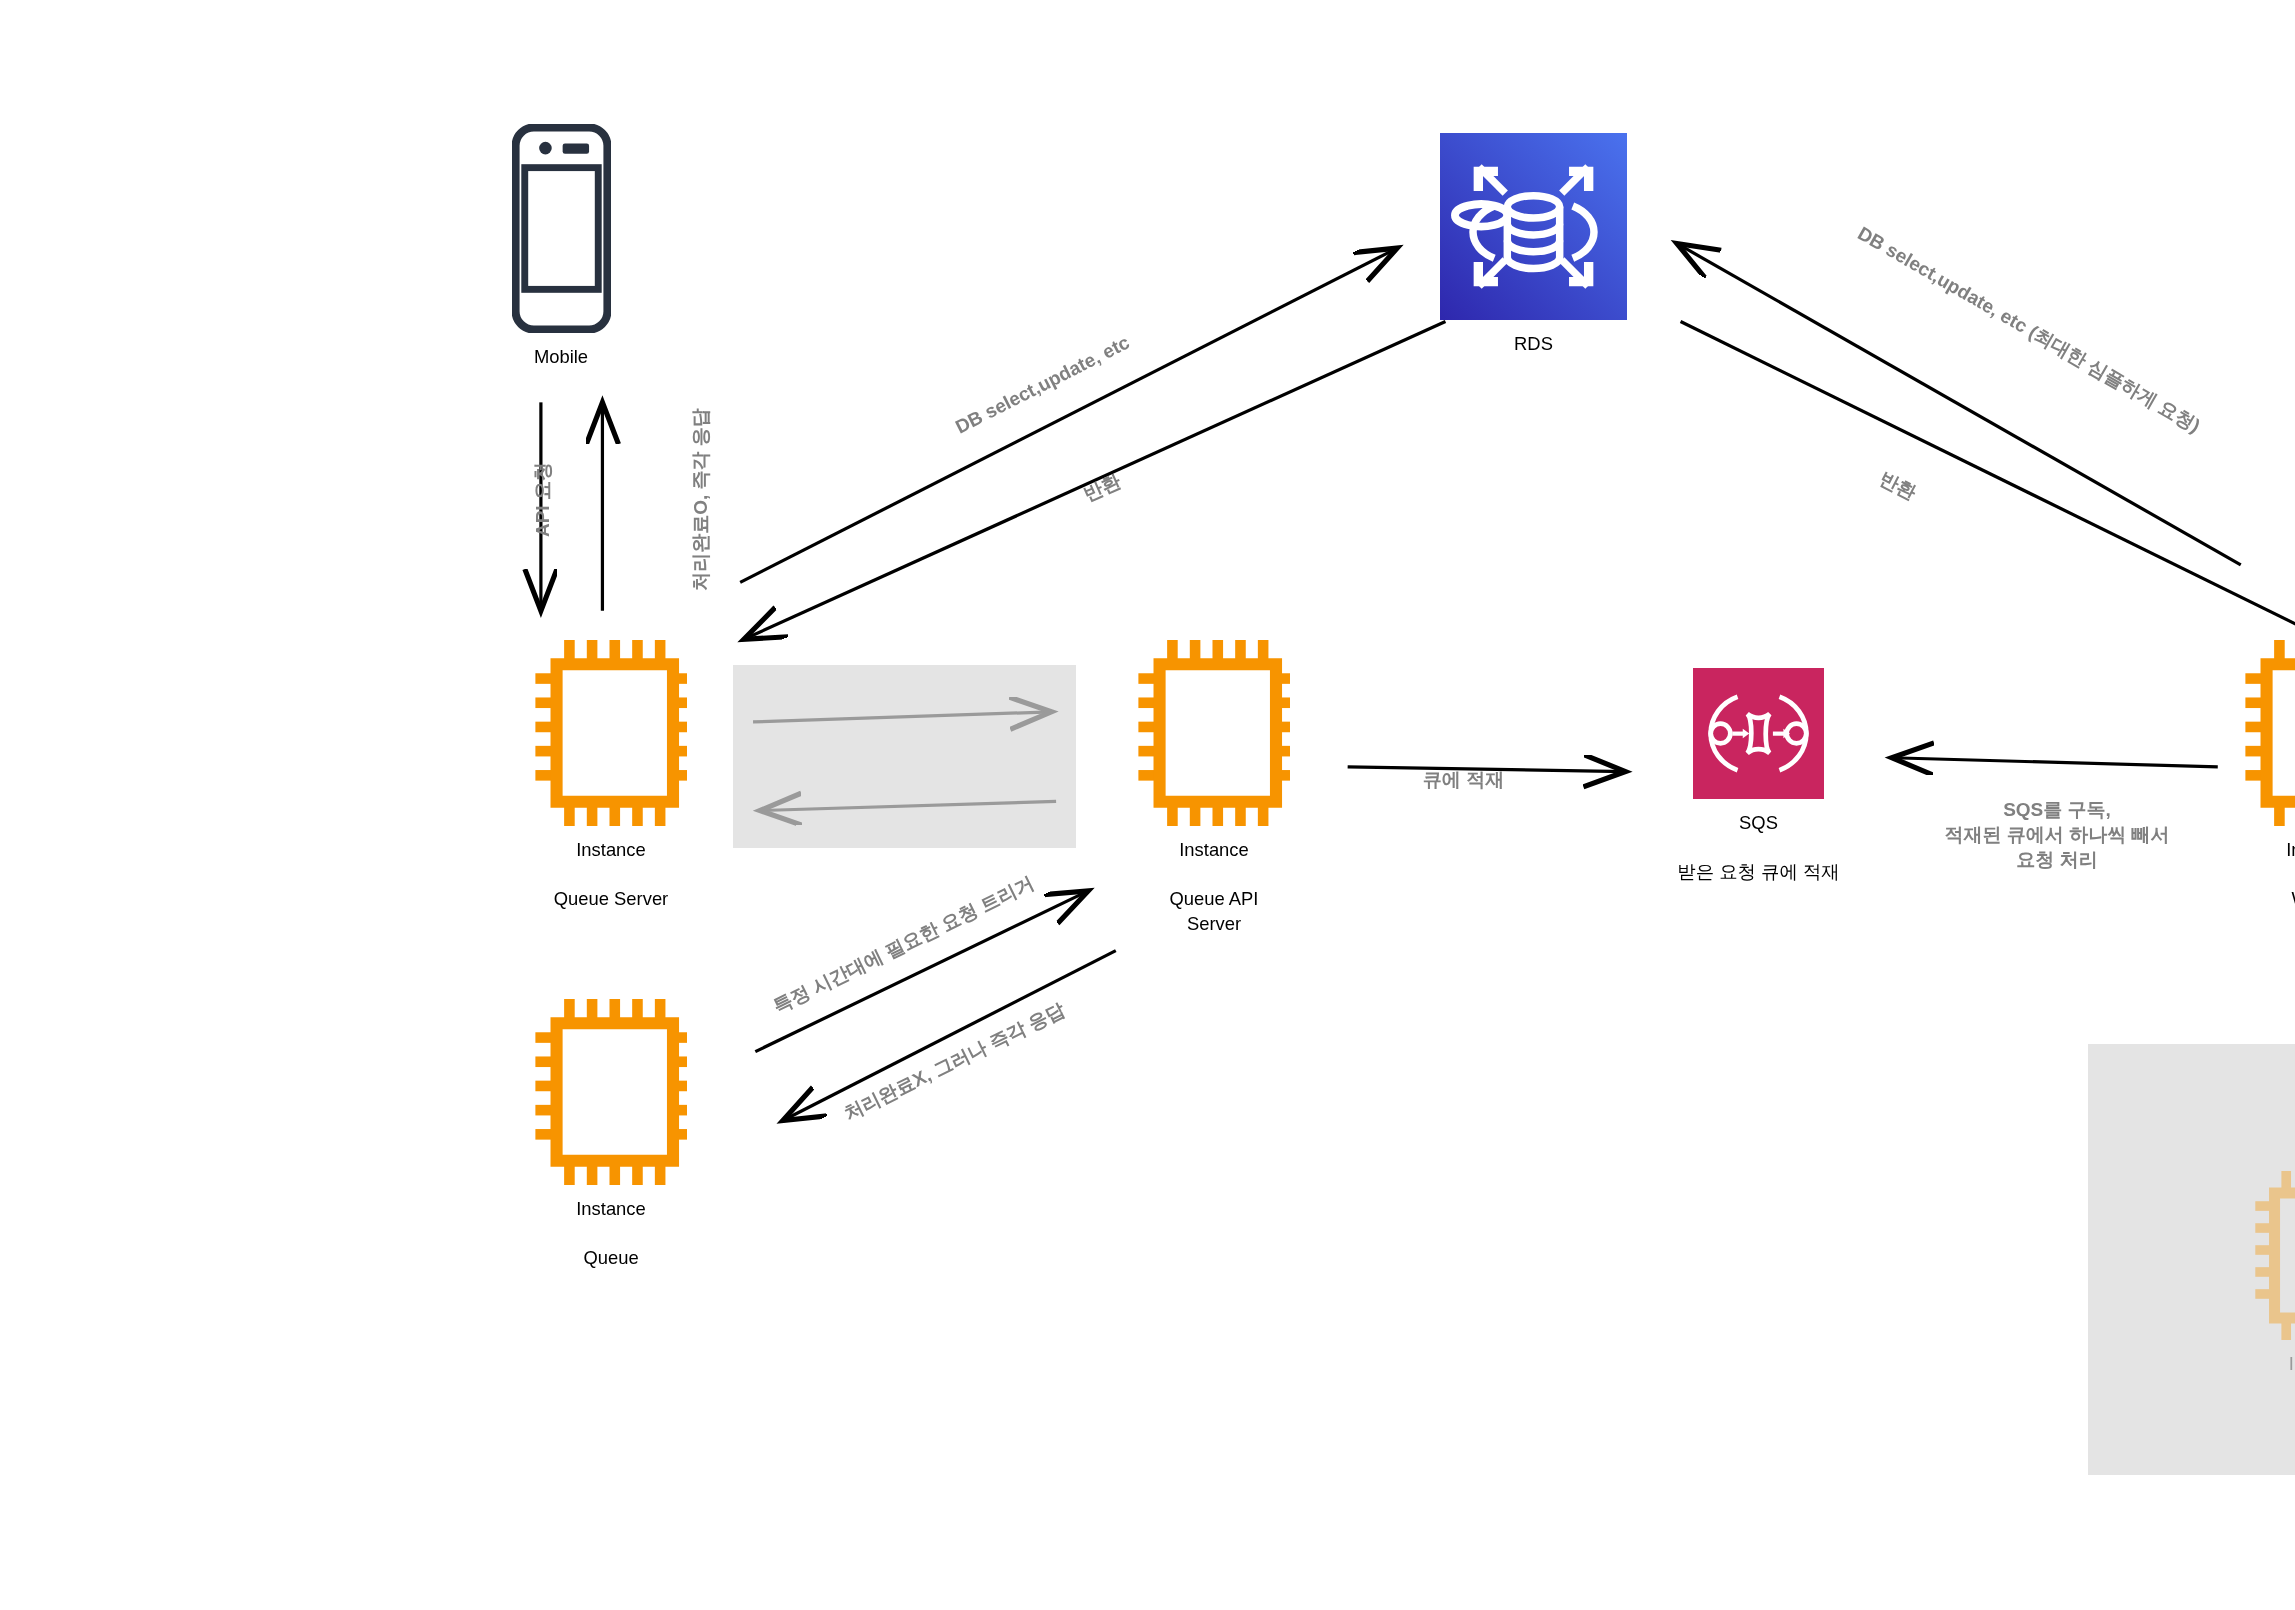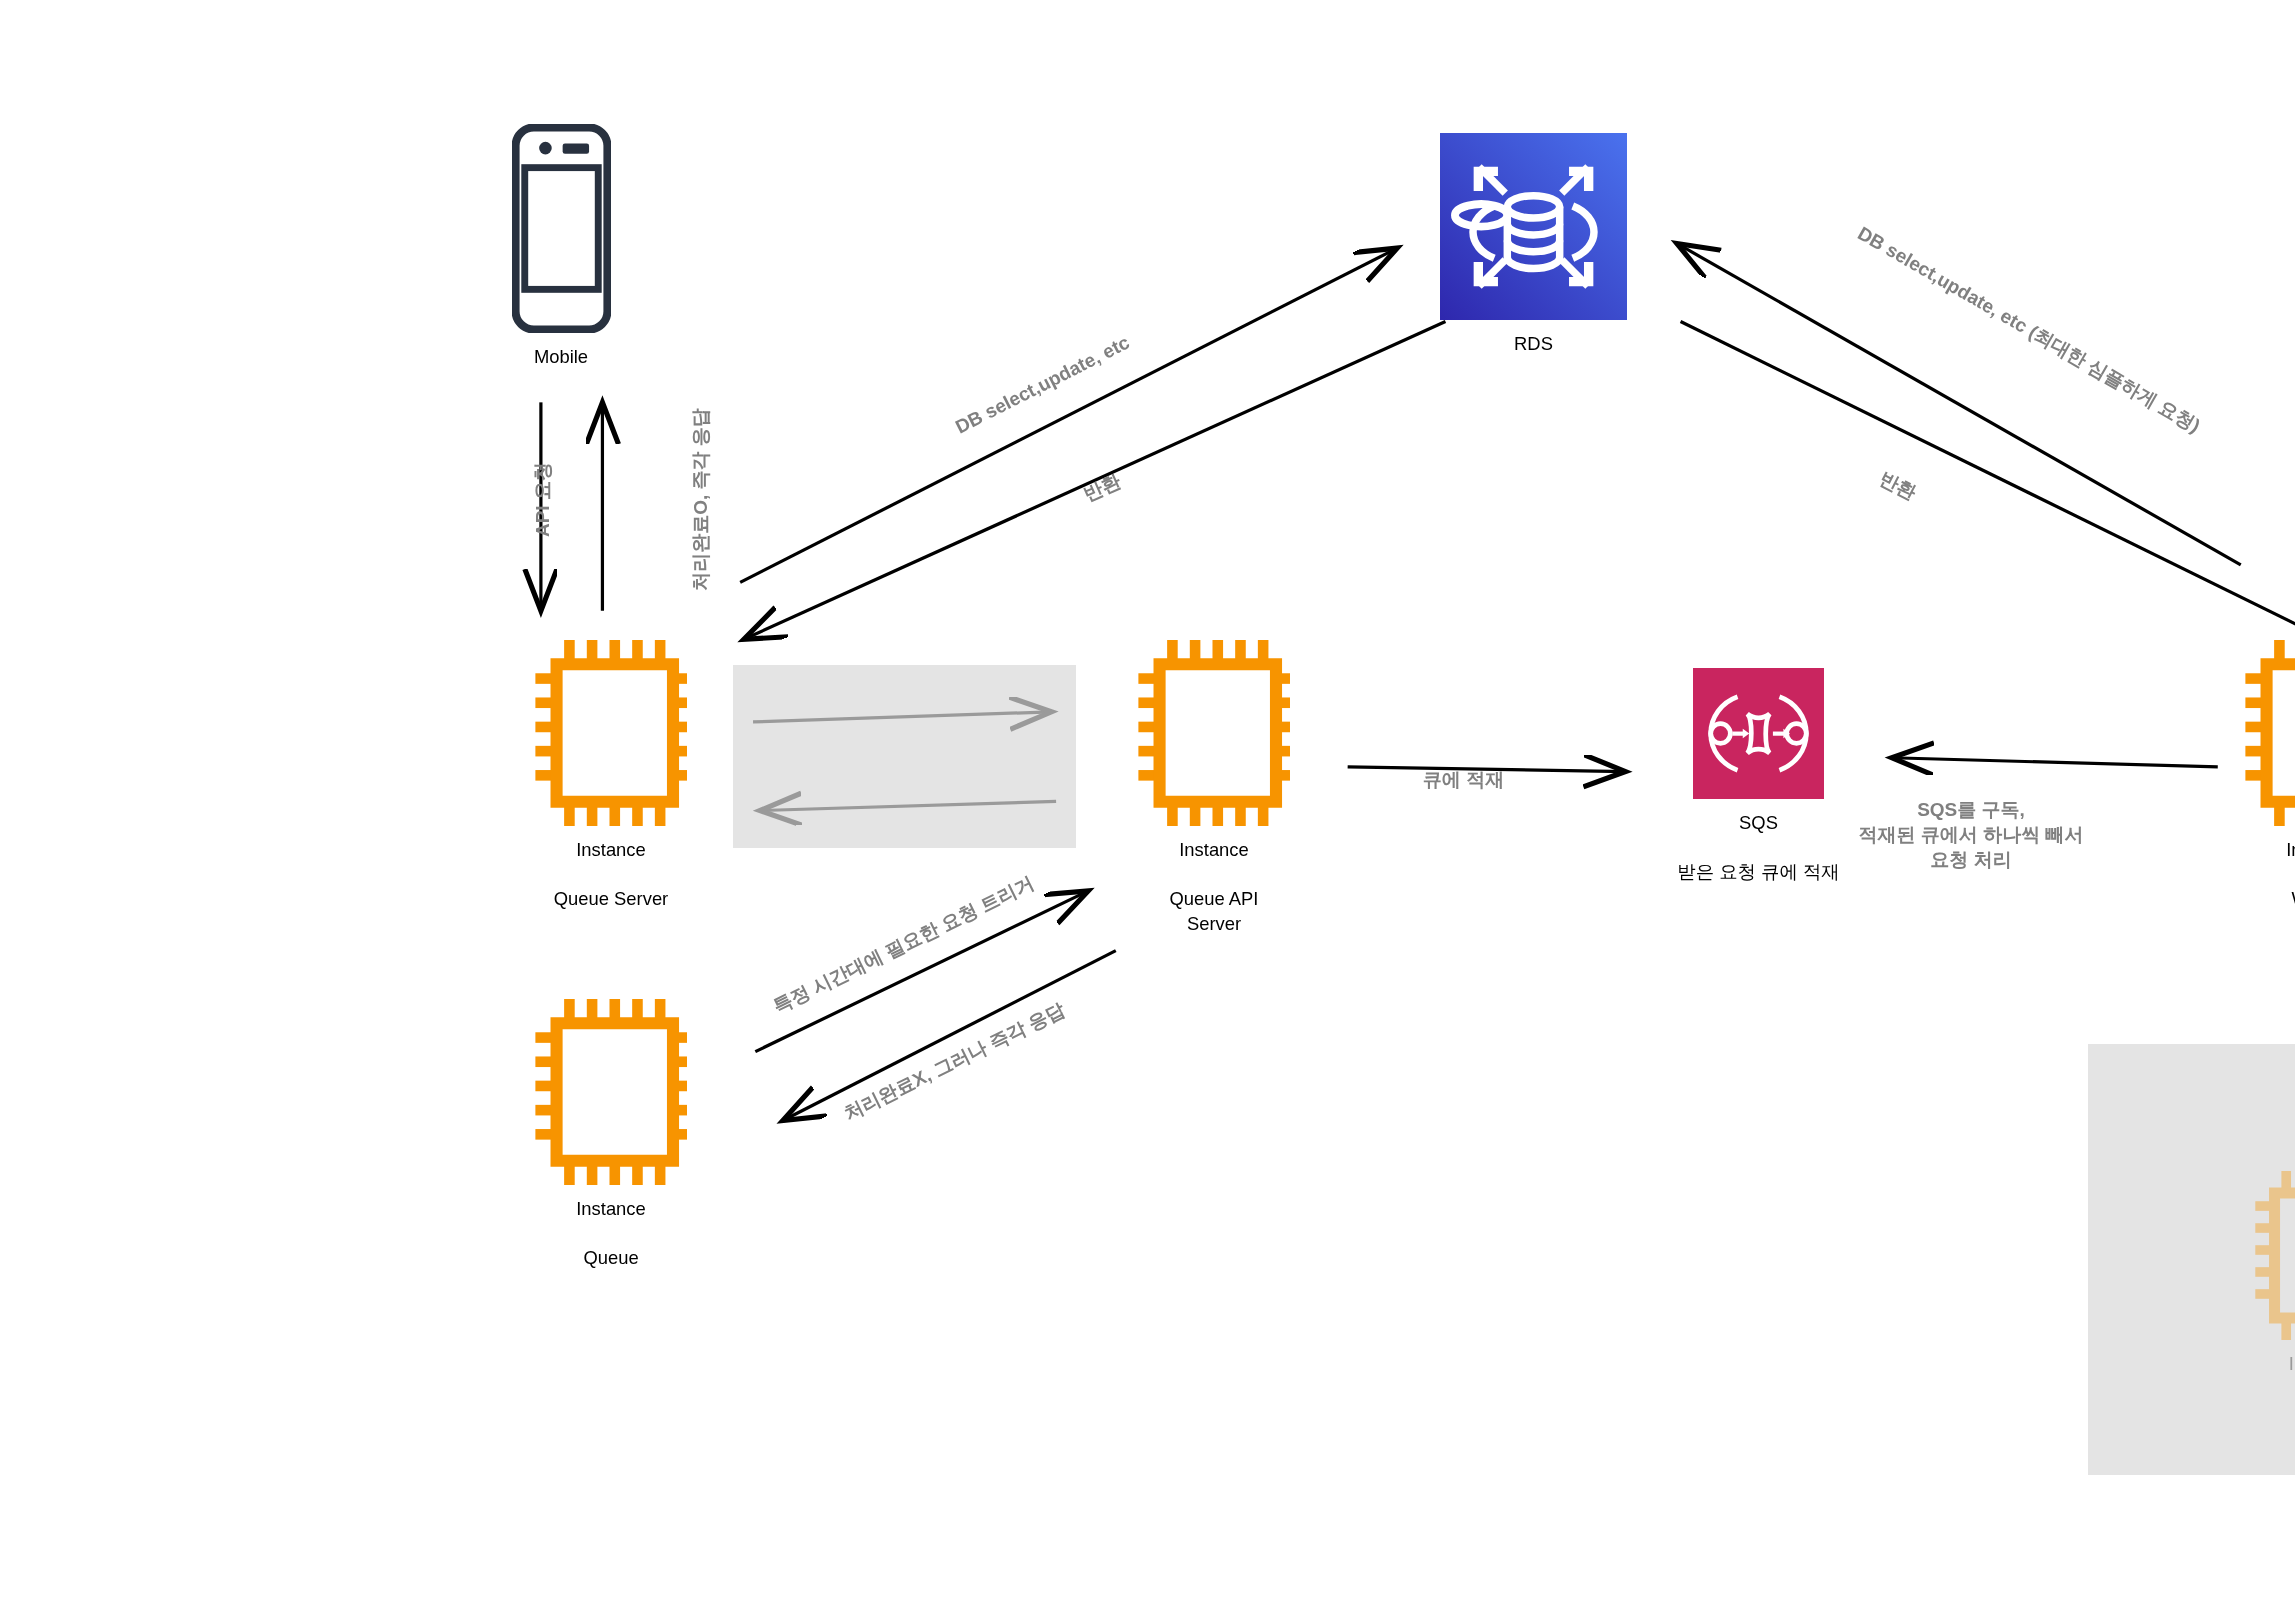--- a/index.html
+++ b/index.html
@@ -347,7 +347,7 @@
 
   <div class="edge-label" style="left:1399px; top:767px; width:129px;">큐에 적재</div>
 
-  <div class="edge-label" style="left:1838px; top:797px; width:266px;">SQS를 구독,
+  <div class="edge-label" style="left:1924px; top:797px; width:266px;">SQS를 구독,
 적재된 큐에서 하나씩 빼서
 요청 처리</div>
 

